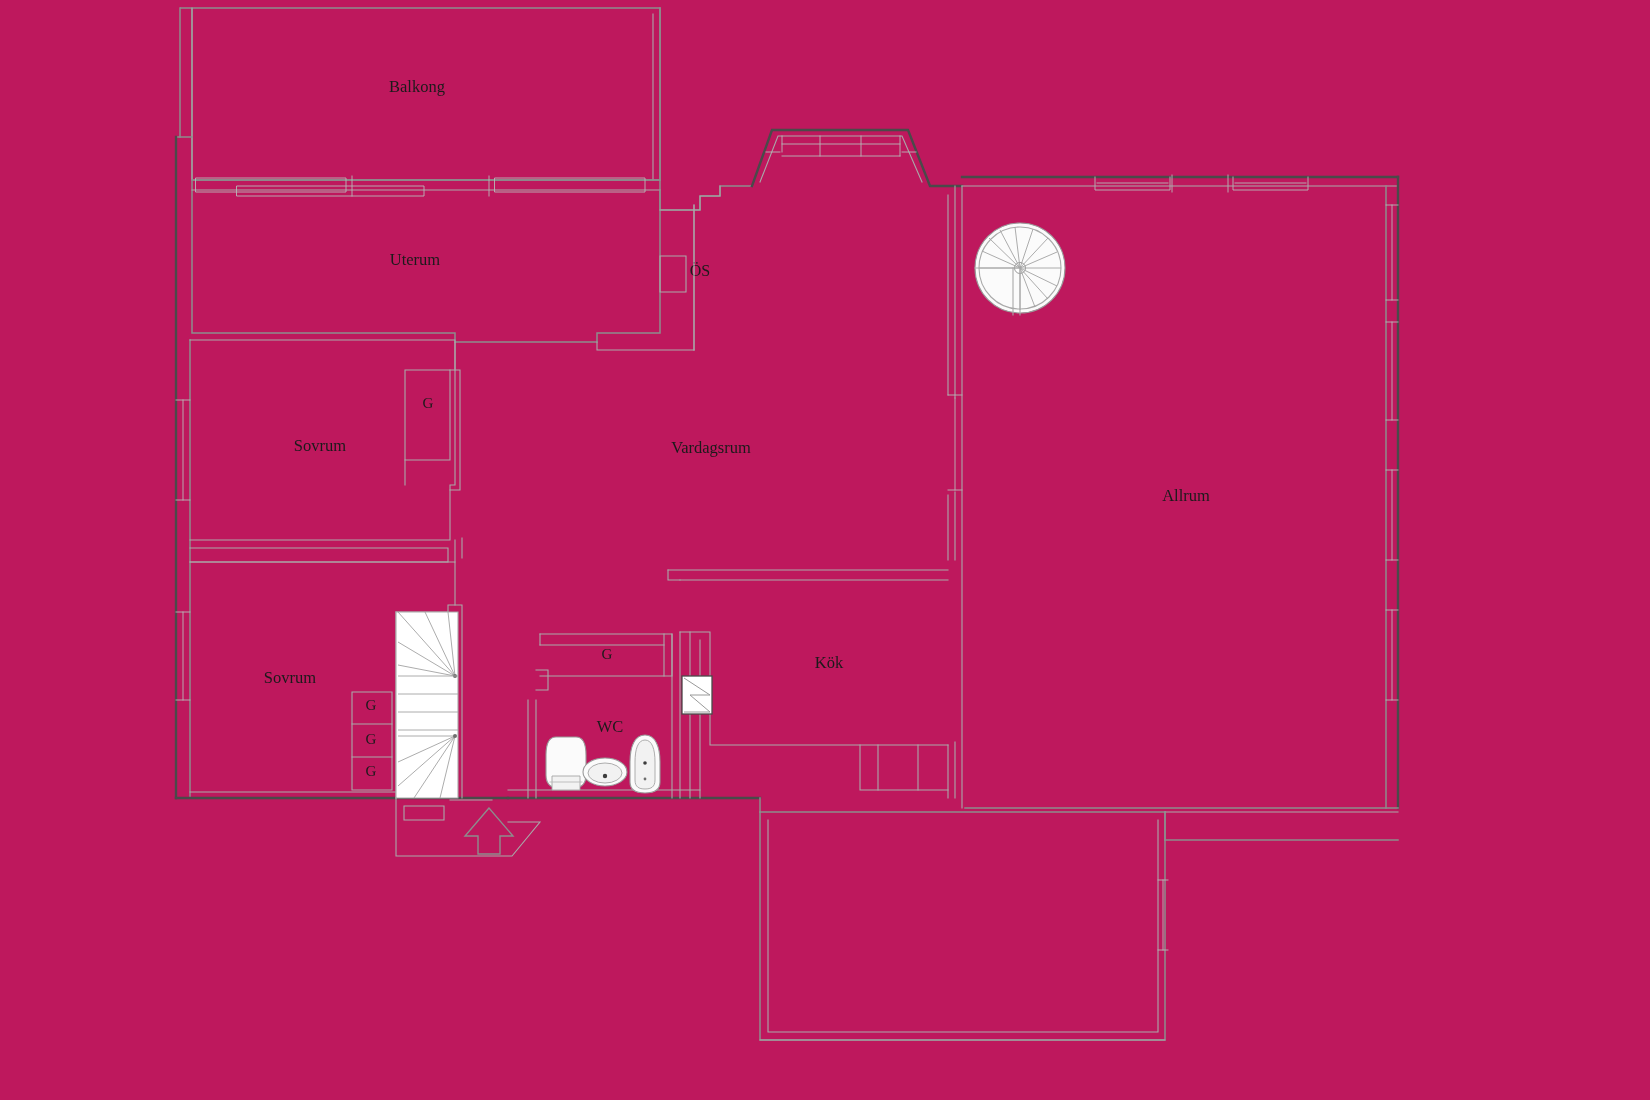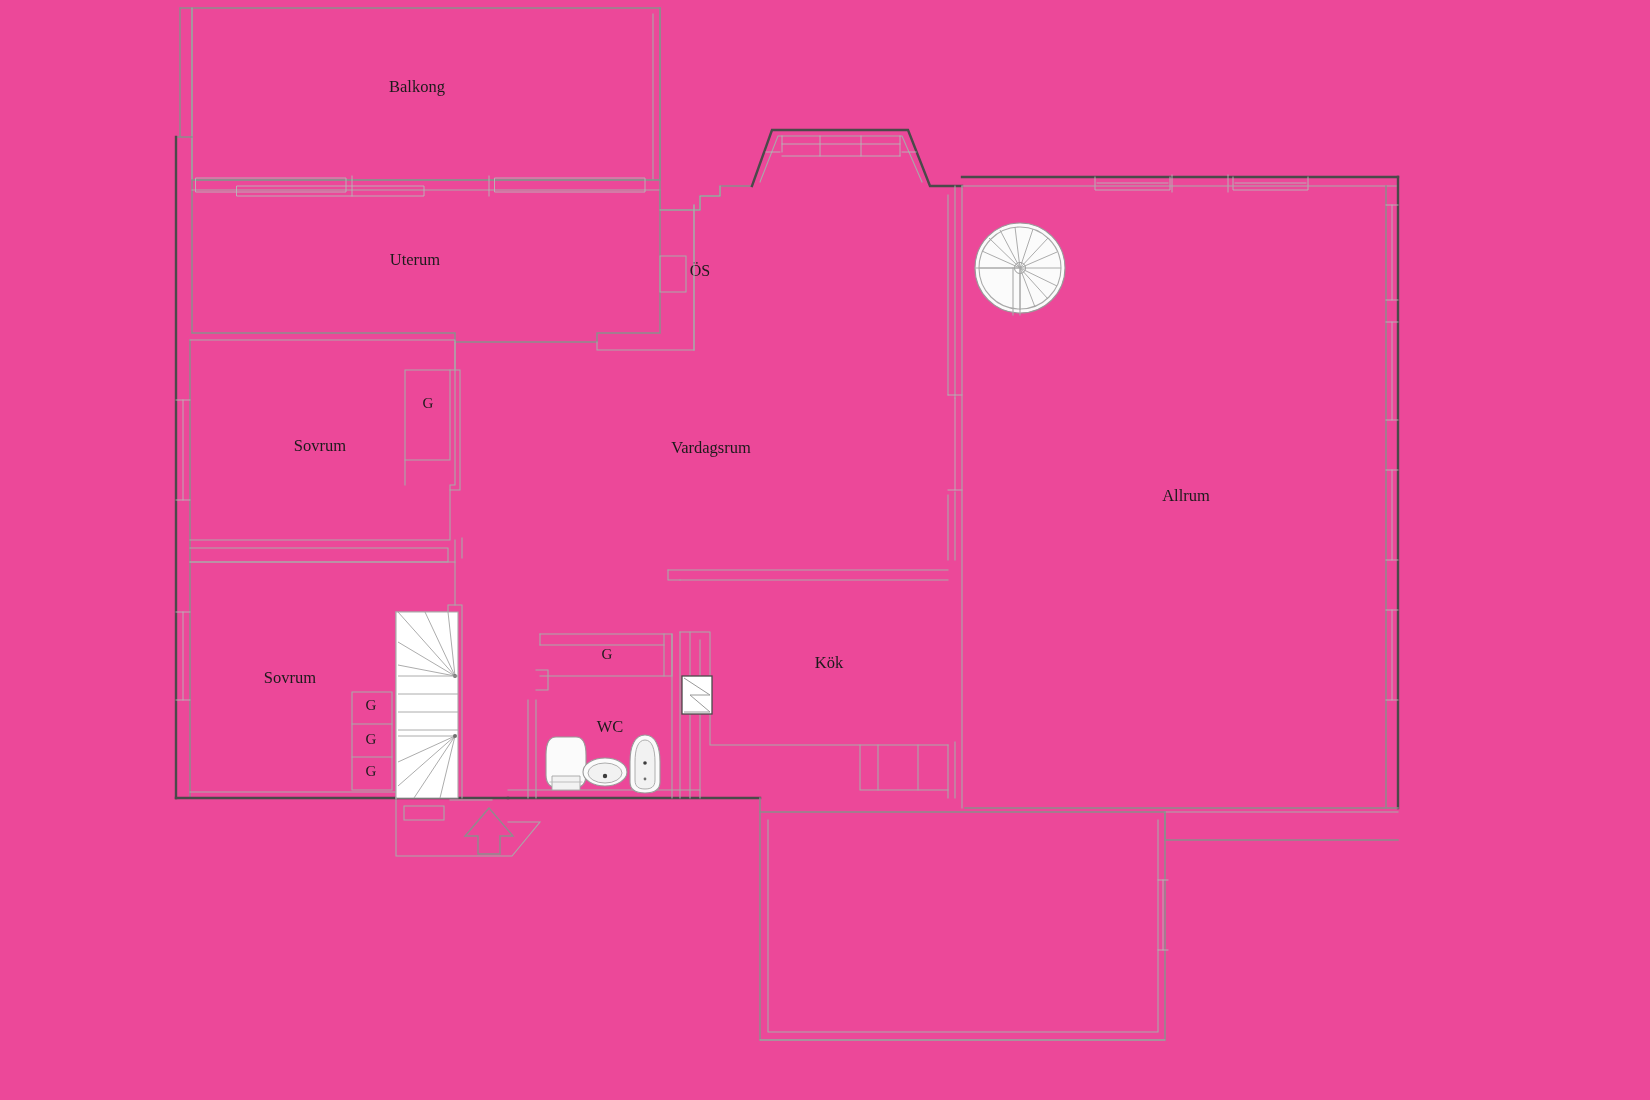--- a/index.html
+++ b/index.html
@@ -15,7 +15,7 @@
     position: relative;
     width: 1650px;
     height: 1100px;
-    background: #ec4899;
+    background: #be185d;
   }
   svg.floorplan {
     display: block;

